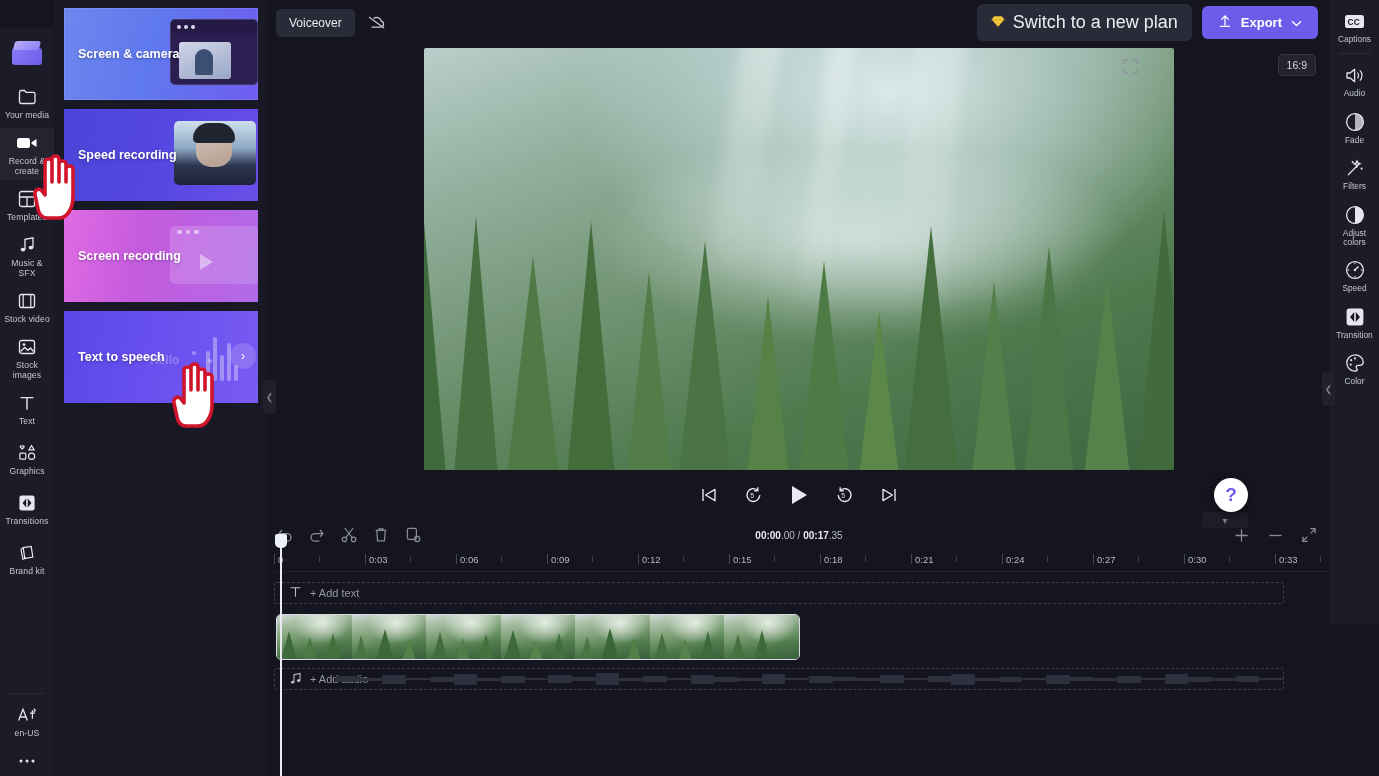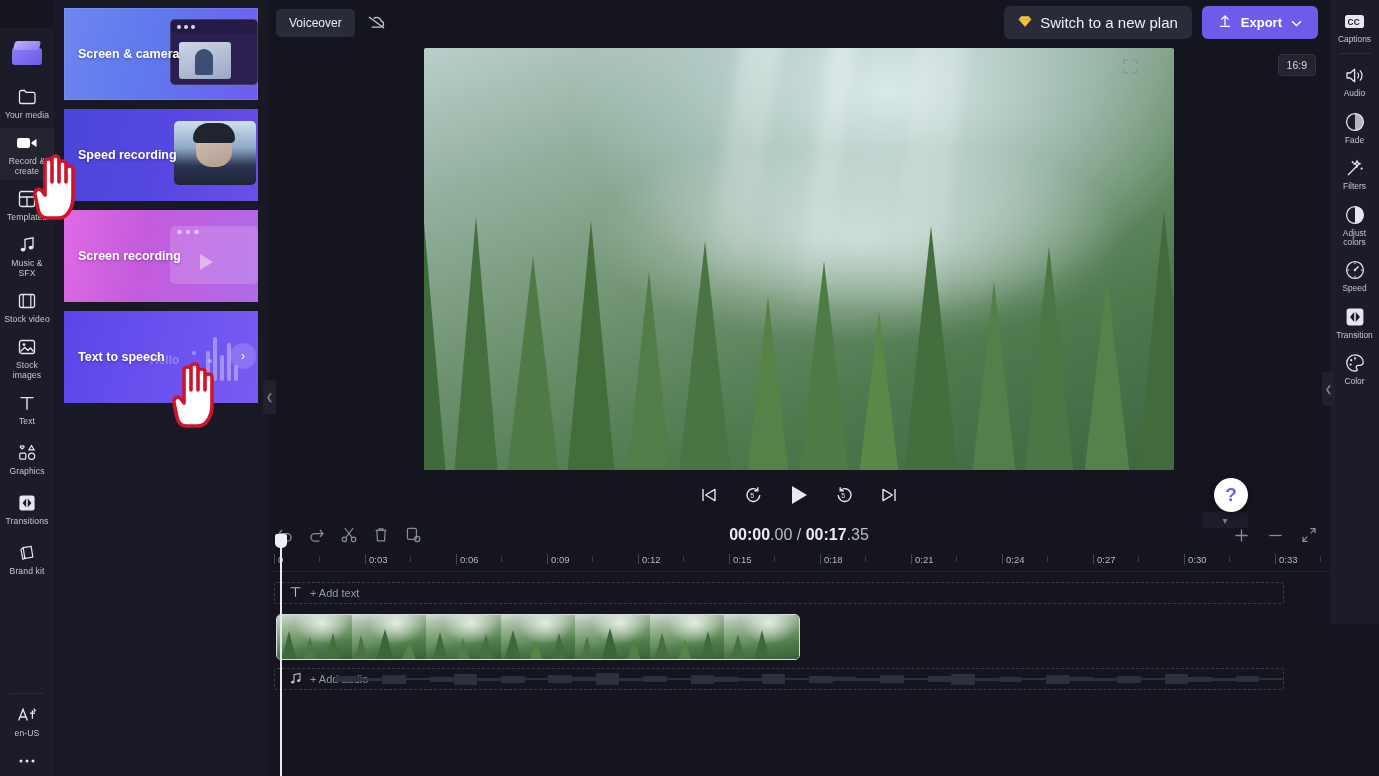--- a/index.html
+++ b/index.html
@@ -123,7 +123,7 @@
   .cloud-off { width:24px;height:24px;display:flex;align-items:center;justify-content:center;color:#c7c9d4;cursor:pointer;}
   .top-spacer { flex:1 1 auto; }
   .plan-btn {
-    background:#2a2b38; color:#eceef4; font-size:15px; padding:8px 14px; border-radius:6px;
+    background:#2a2b38; color:#eceef4; font-size:18px; padding:8px 14px; border-radius:6px;
     display:flex;align-items:center;gap:8px;cursor:pointer;
   }
   .export-btn {

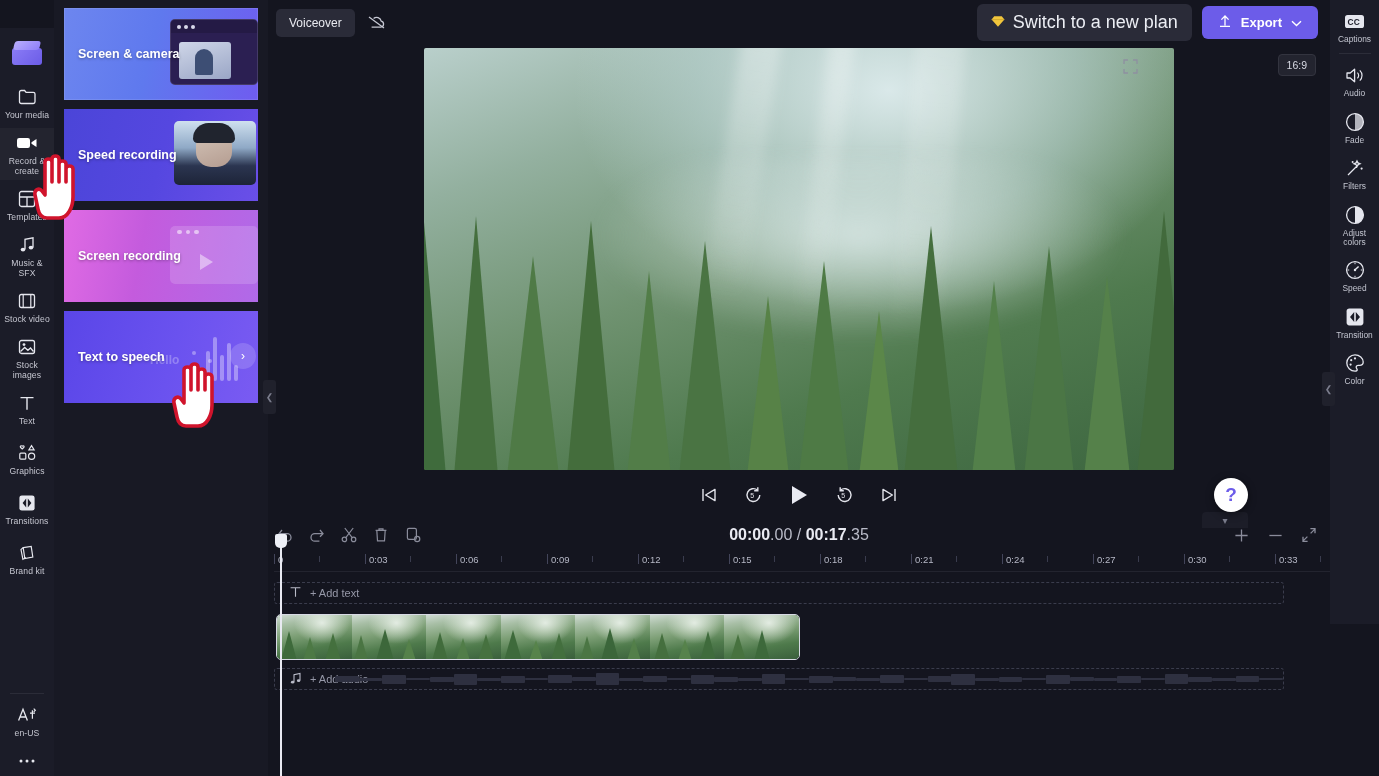--- a/index.html
+++ b/index.html
@@ -172,7 +172,7 @@
   .timeline { flex:0 0 258px; height:258px; background:#14151f; position:relative; }
   .tl-toolbar { height:30px; display:flex; align-items:center; padding:0 12px 0 8px; gap:14px; position:relative;}
   .tlb { color:#8a8c9b; cursor:pointer; display:flex;align-items:center;justify-content:center; width:18px;height:18px;}
-  .tl-time { position:absolute; left:0; right:0; text-align:center; font-size:16px; color:#e9eaf2; pointer-events:none;}
+  .tl-time { position:absolute; left:0; right:0; text-align:center; font-size:10px; color:#e9eaf2; pointer-events:none;}
   .tl-time b { font-weight:700; }
   .tl-time span { color:#b9bbc8; font-weight:400; }
   .tl-right { margin-left:auto; display:flex; align-items:center; gap:16px; }

